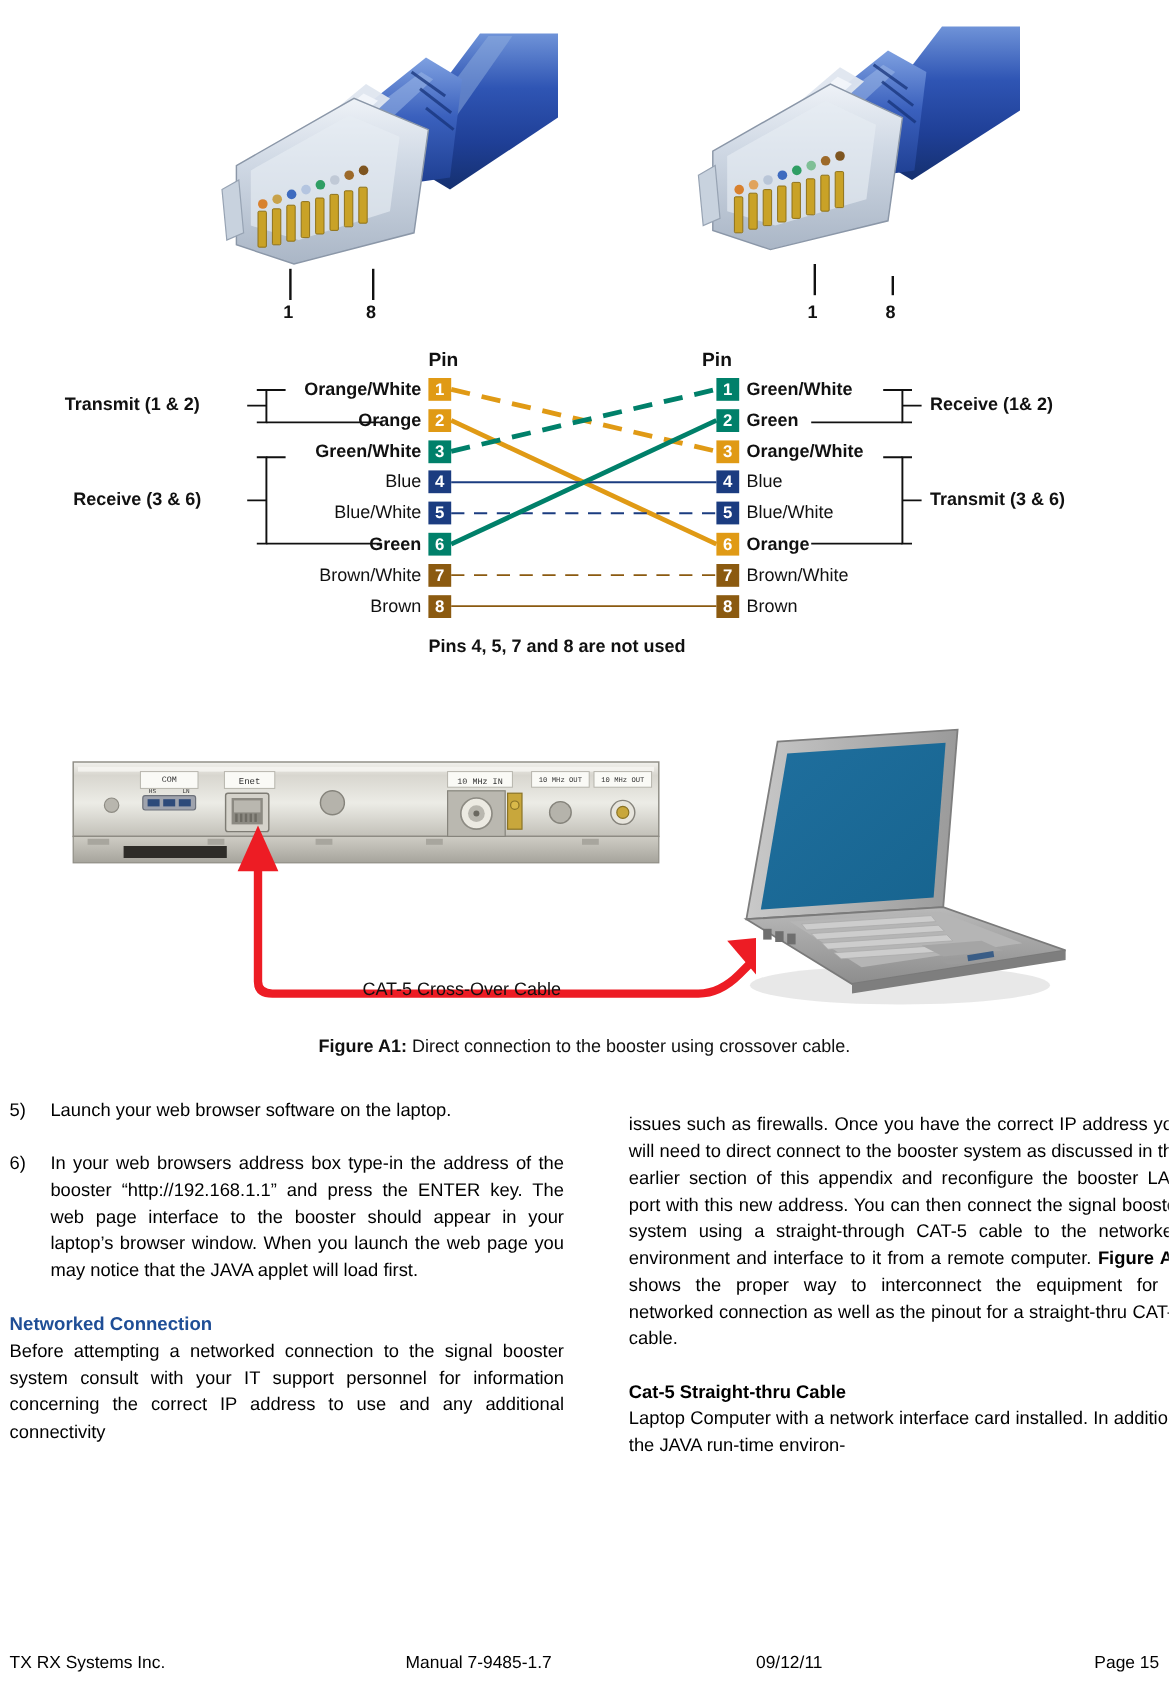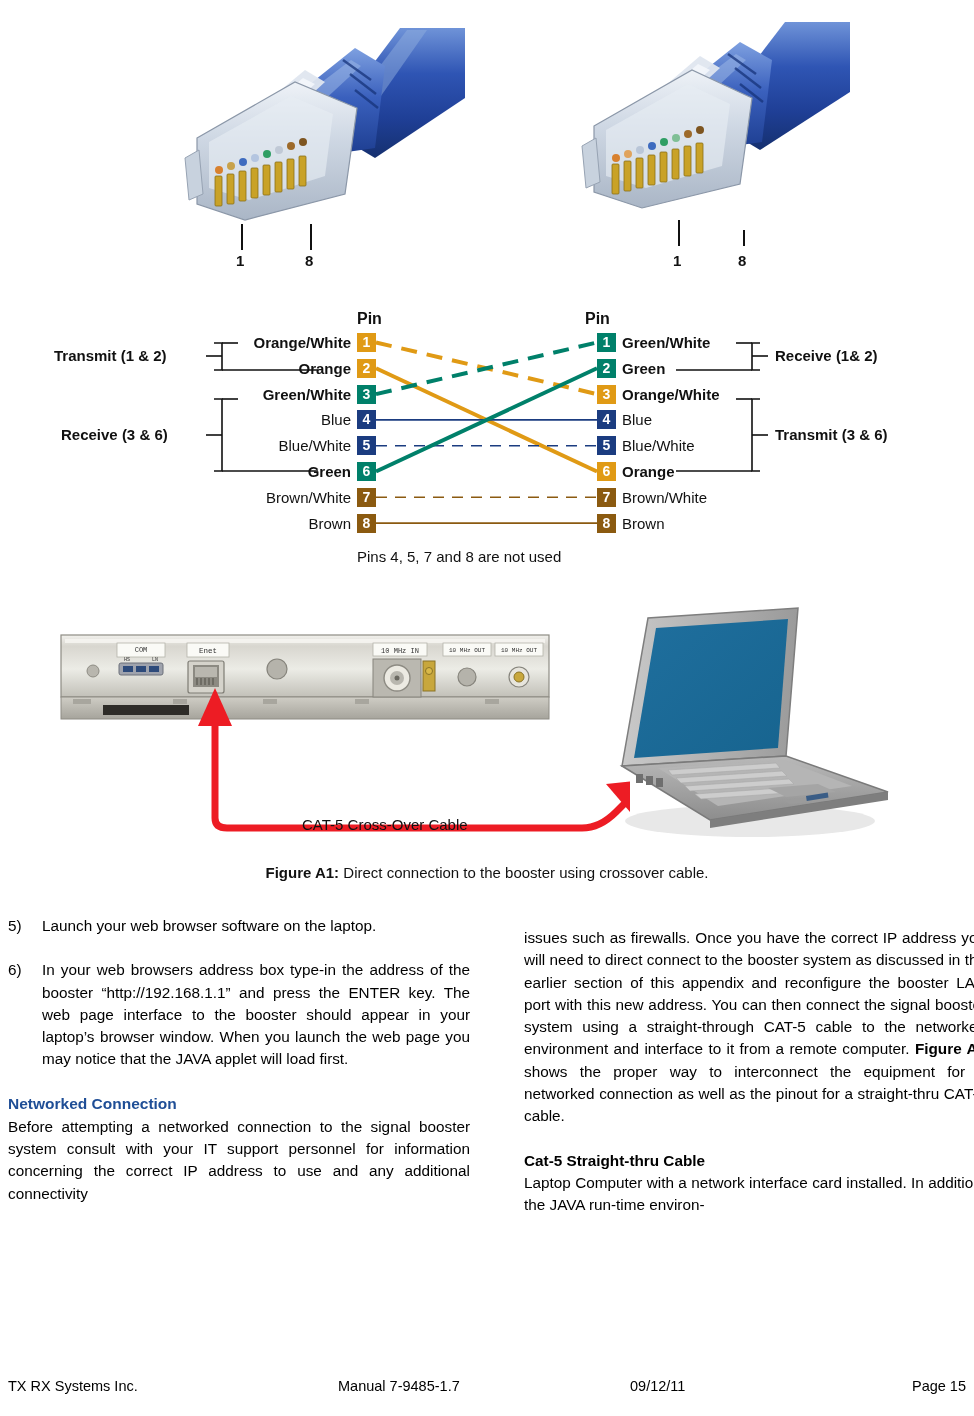--- a/index.html
+++ b/index.html
@@ -34,7 +34,7 @@
   }
 
   
-  .pinout { position: absolute; top: 308px; left: 0; width: 874px; height: 270px; }
+  .pinout { position: absolute; top: 290px; left: 0; width: 874px; height: 270px; }
   .pin-hdr {
     position: absolute;
     font-size: 16px; font-weight: bold; color: #111;

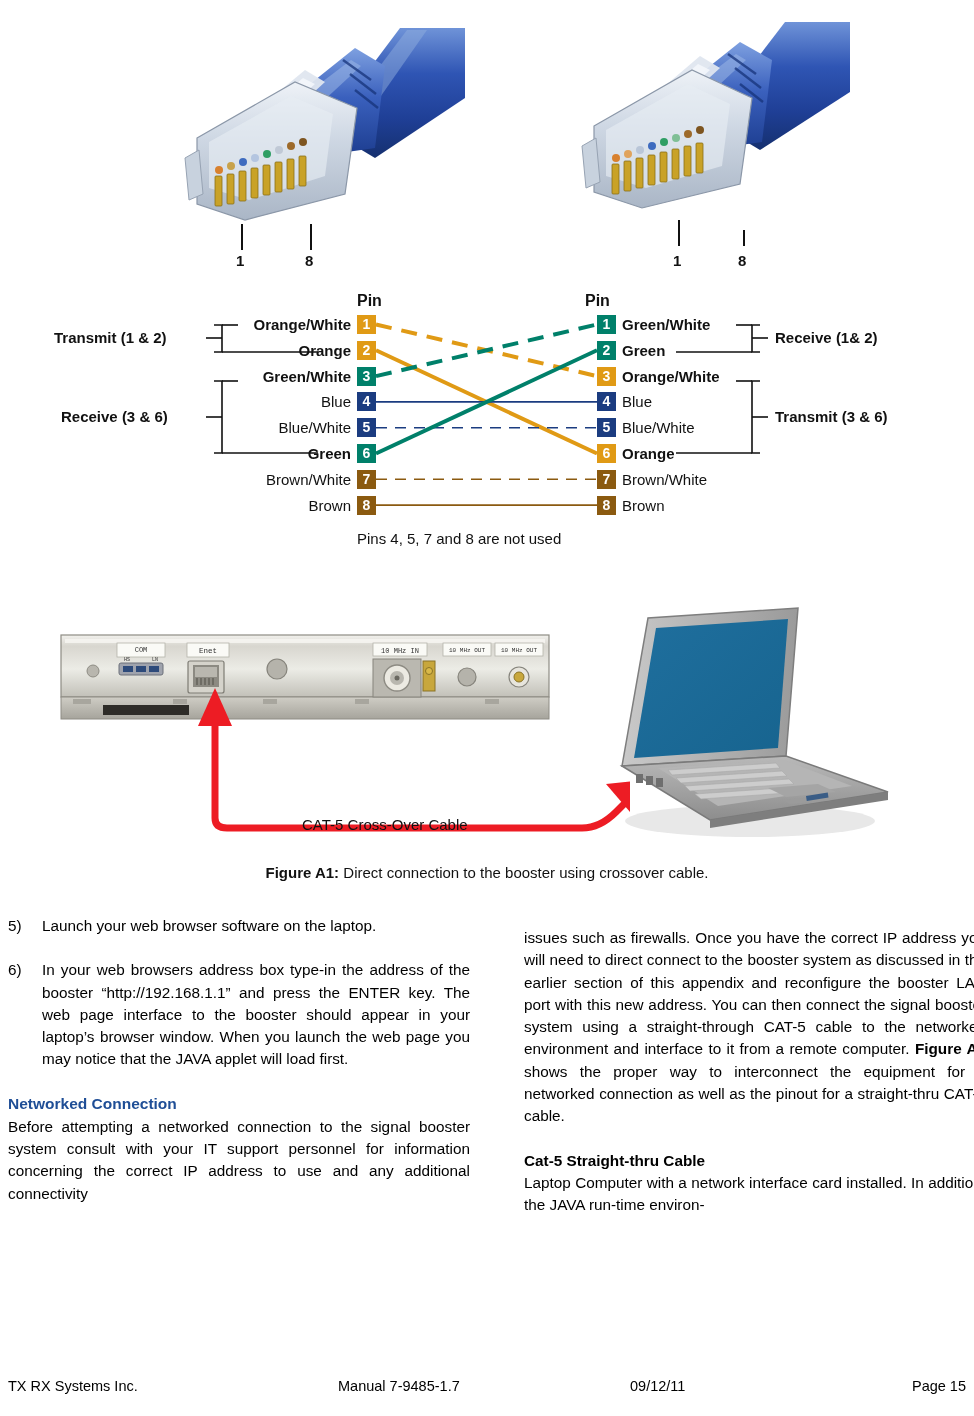--- a/index.html
+++ b/index.html
@@ -332,7 +332,7 @@
   <div class="grouplabel" style="left:775px; top:39px;">Receive (1&amp; 2)</div>
   <div class="grouplabel" style="left:775px; top:118px;">Transmit (3 &amp; 6)</div>
 
-  <div class="notused" style="left:357px; top:240px;">Pins 4, 5, 7 and 8 are not used</div>
+  <div class="notused" style="left:357px; top:240px;font-weight:bold;">Pins 4, 5, 7 and 8 are not used</div>
 </div>
 
 <div class="figure">

